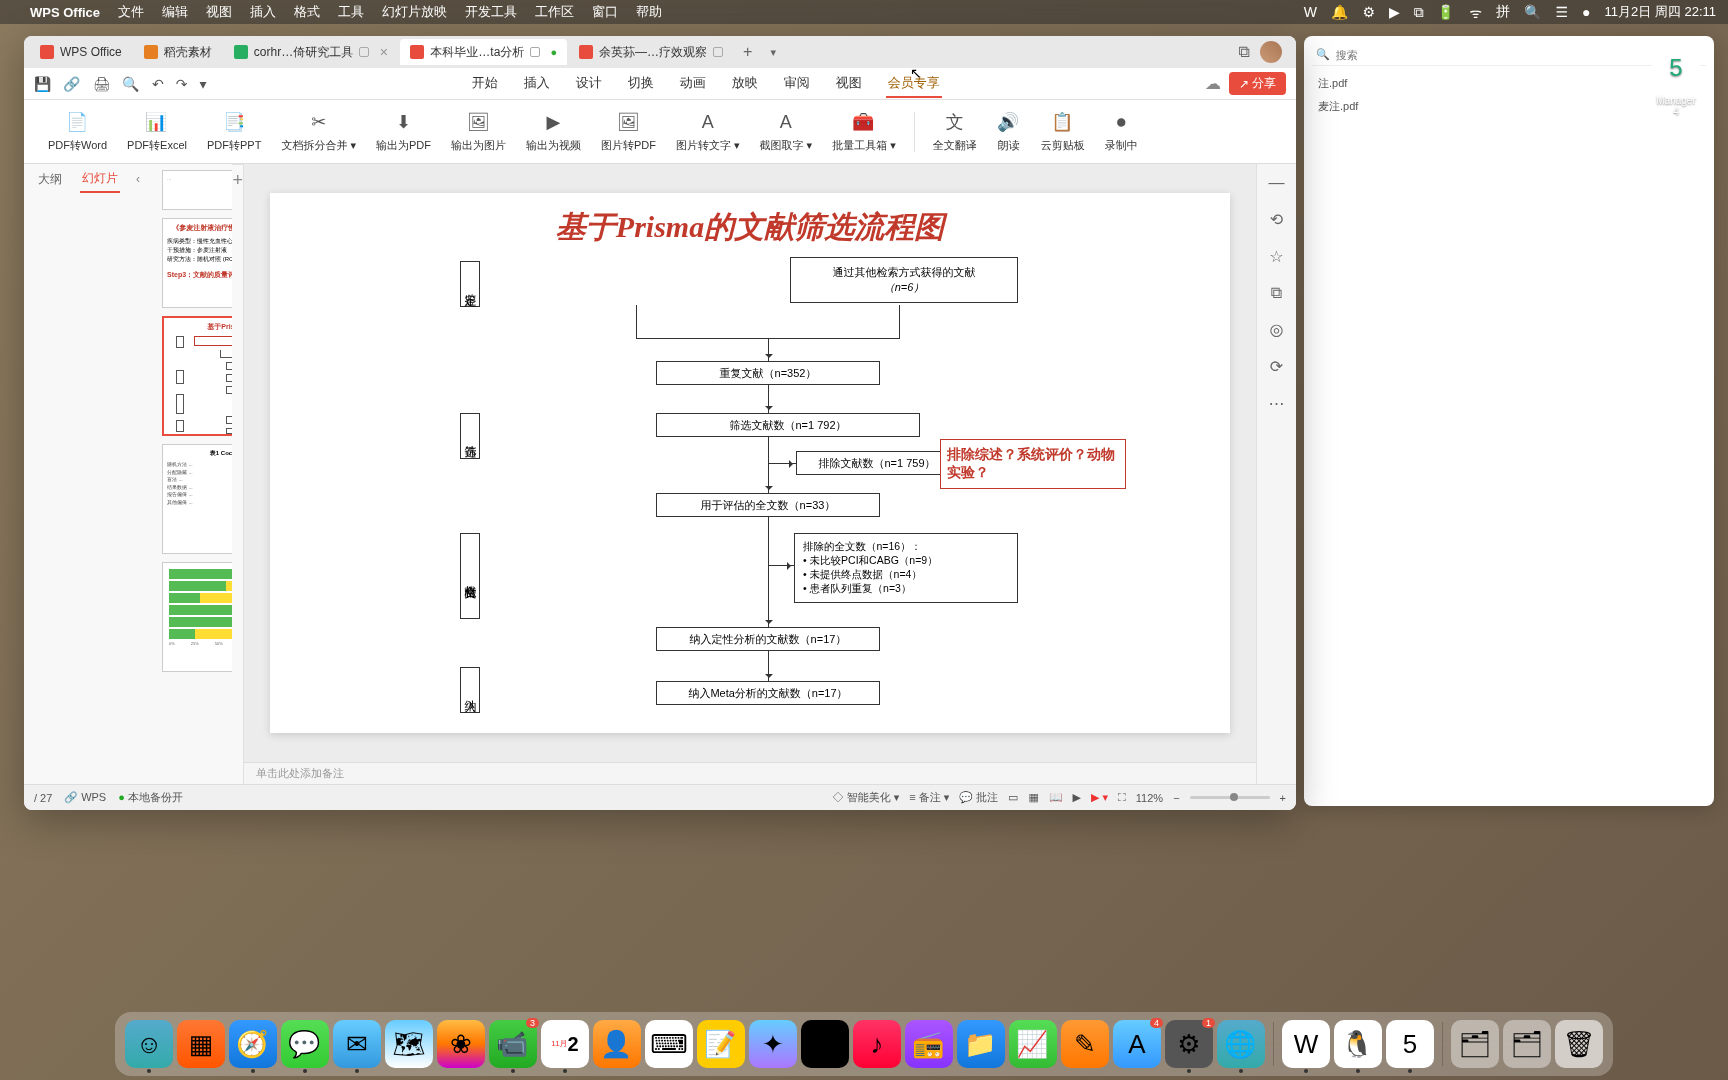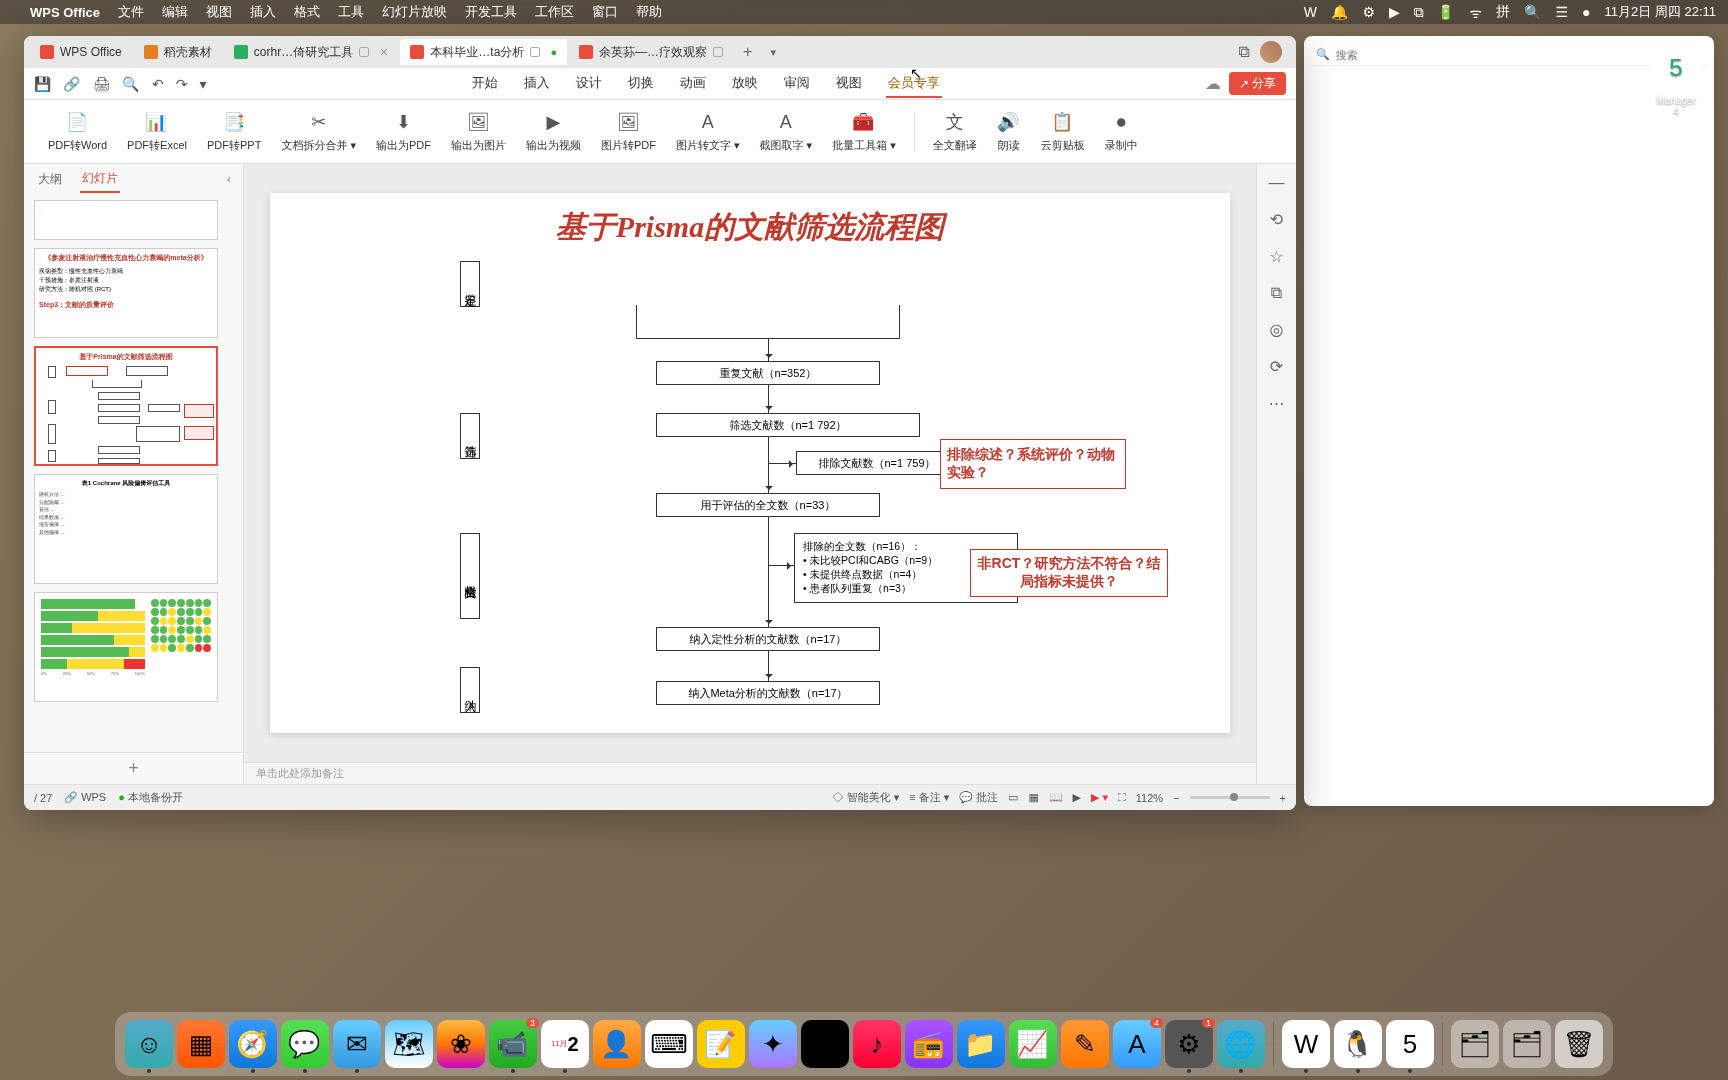--- a/index.html
+++ b/index.html
@@ -139,6 +139,10 @@
   <div class="search-row">
     <span>🔍</span>
     <input style="border: none; outline: none; font-size: 11px; flex: 1 1 0%;" placeholder="搜索">
+  </div>
+  <div style="padding:6px;color:#555;">
+    <div style="padding:4px 0;">注.pdf</div>
+    <div style="padding:4px 0;">麦注.pdf</div>
   </div>
 </div>
 

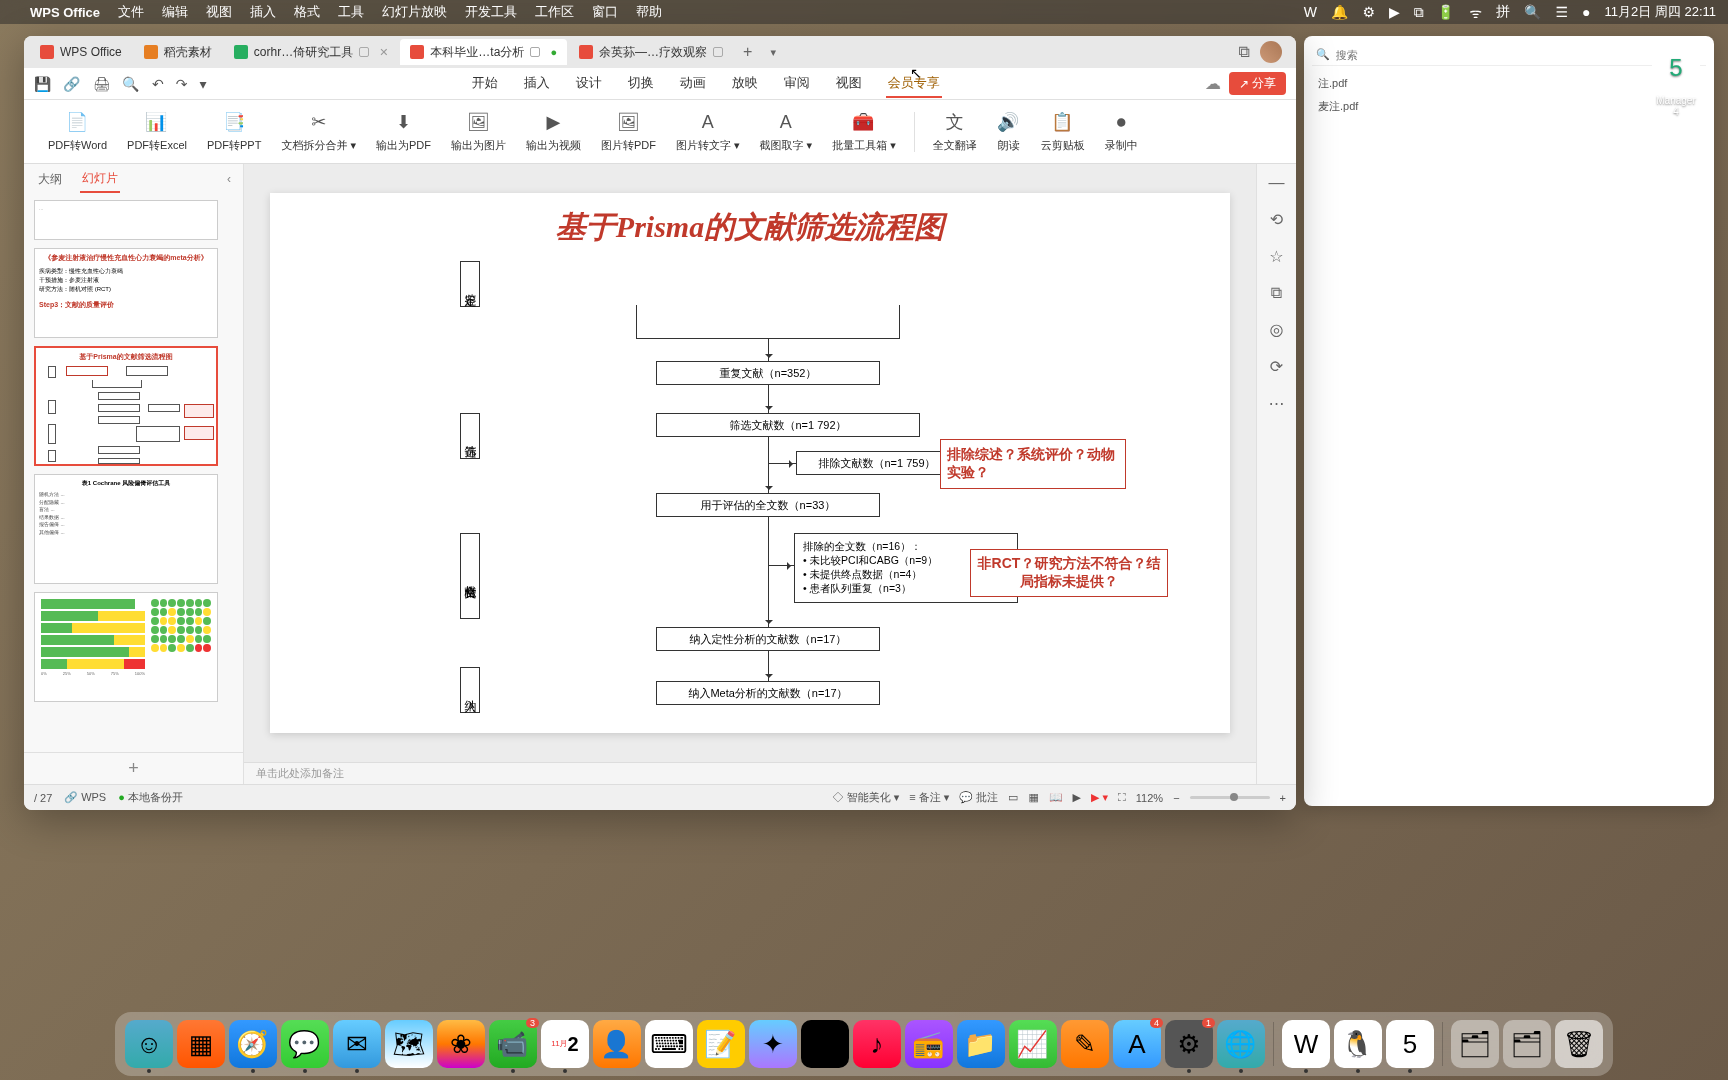--- a/index.html
+++ b/index.html
@@ -46,7 +46,7 @@
     .content { flex: 1; display: flex; overflow: hidden; }
 
     
-    .slidepanel { width: 220px; background: #f8f8f8; display: flex; flex-direction: column; border-right: 1px solid #e0e0e0; }
+    .slidepanel { width: 220px; background: #f8f8f8; display: flex; flex-direction: row; border-right: 1px solid #e0e0e0; }
     .sp-tabs { height: 30px; display: flex; align-items: center; gap: 16px; padding: 0 12px; font-size: 12px; }
     .sp-tab { padding: 4px 2px; color: #666; cursor: pointer; }
     .sp-tab.active { color: #e74c3c; border-bottom: 2px solid #e74c3c; }

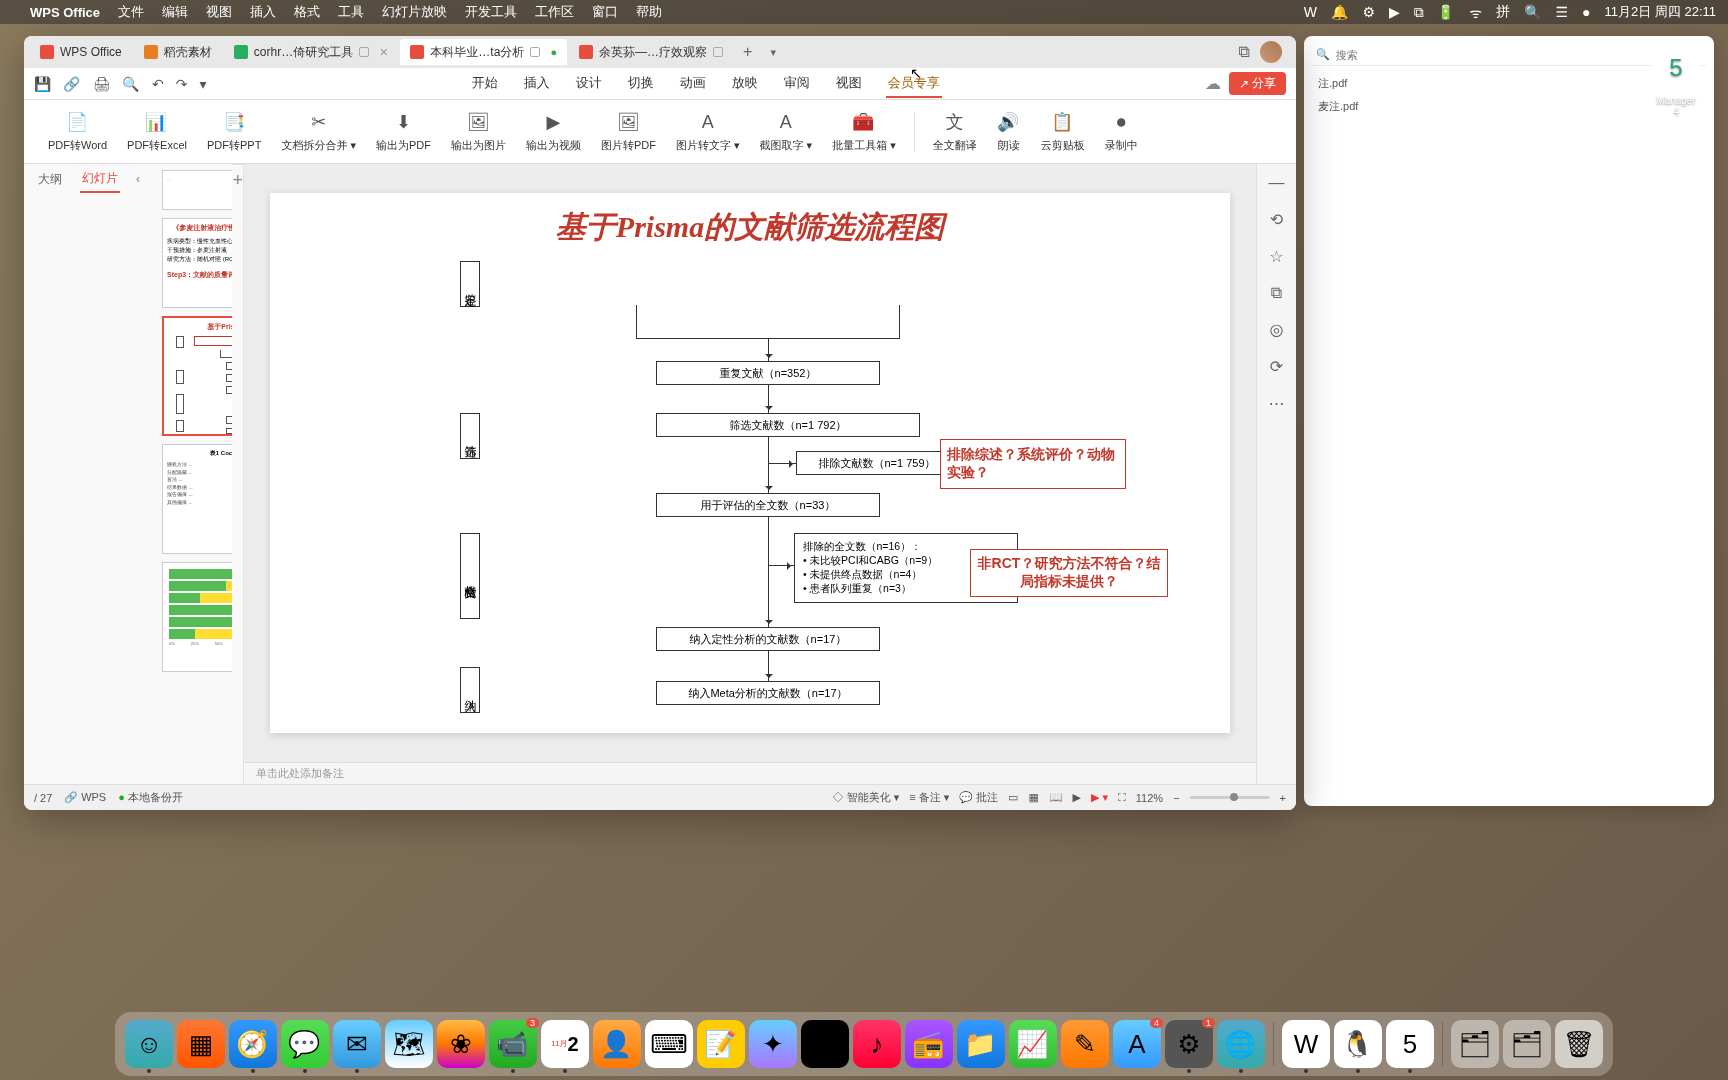--- a/index.html
+++ b/index.html
@@ -413,6 +413,10 @@
           <div class="flabel" style="top:340px;left:190px;width:20px;height:86px">合格文献</div>
           <div class="flabel" style="top:474px;left:190px;width:20px;height:46px">纳入</div>
 
+          <div class="fbox" style="top:64px;left:520px;width:228px;height:46px;flex-direction:column">
+            <span>通过其他检索方式获得的文献</span>
+              <span style="font-style:italic">（n=6）</span>
+          </div>
 
           <div class="fbox" style="top:112px;left:366px;width:264px;height:34px;border-top:none"></div>
           <div class="arrow-v" style="top:146px;left:498px;height:22px"></div>

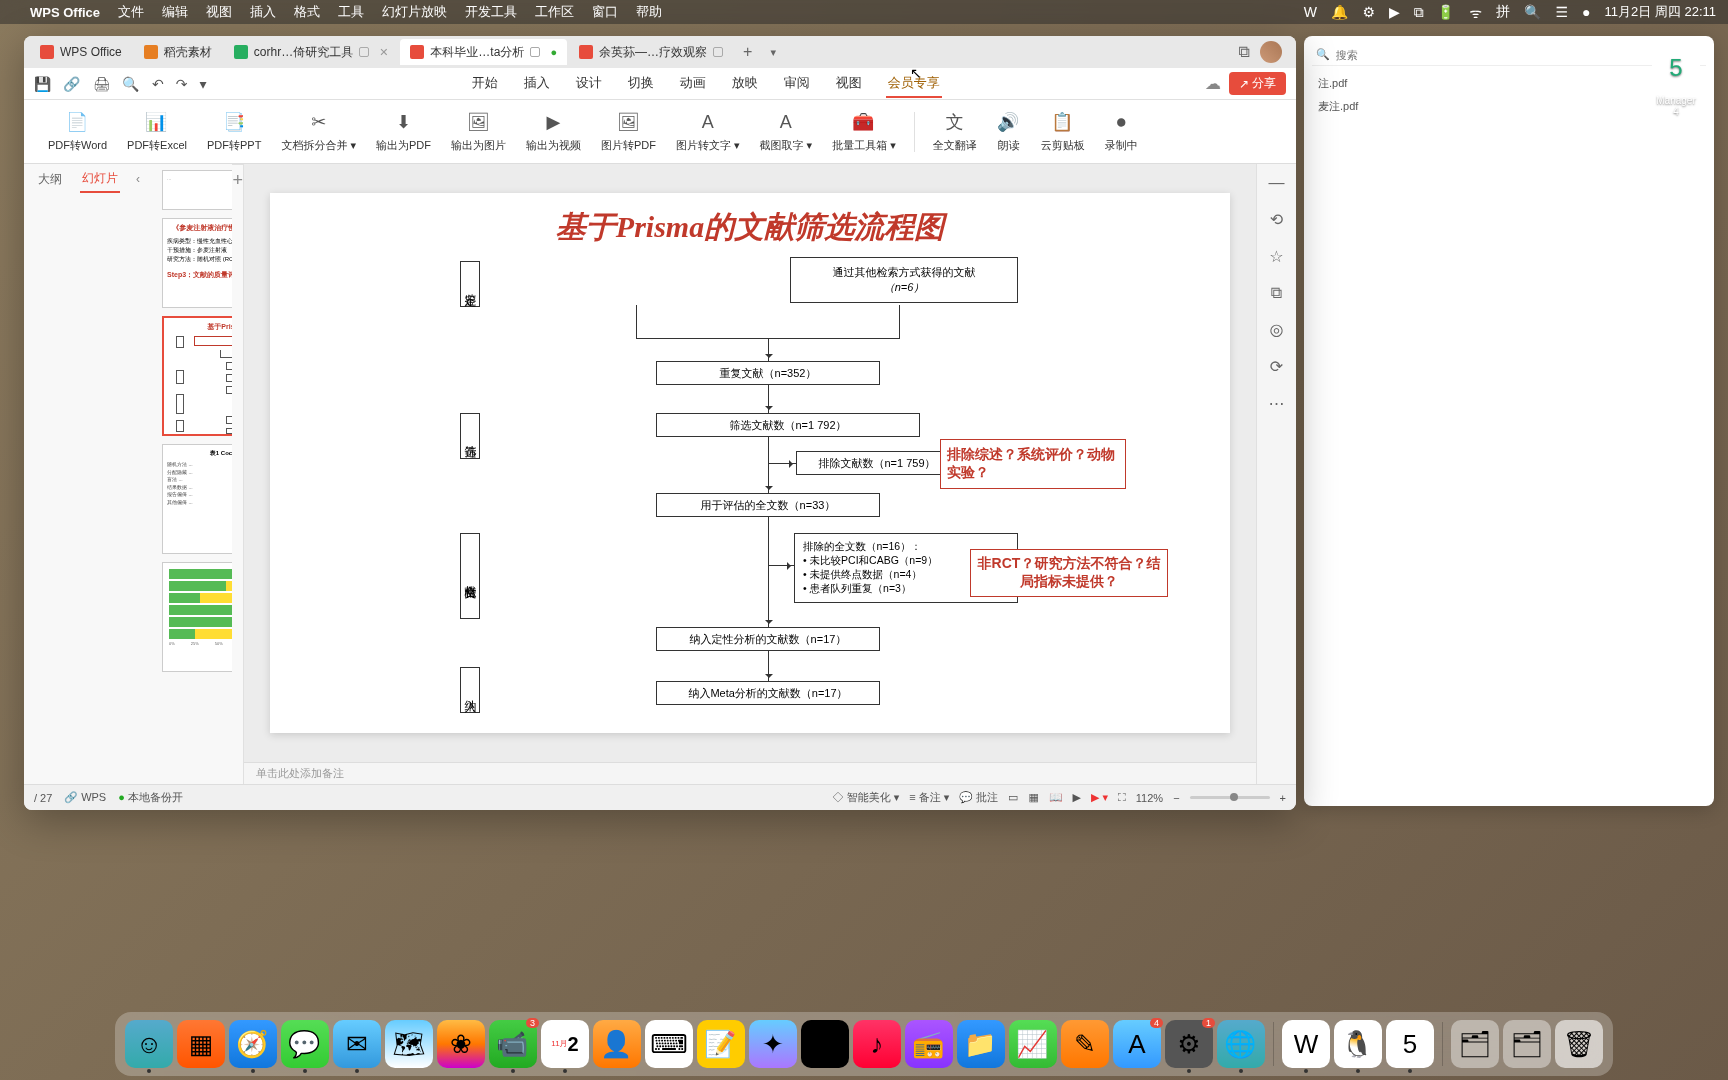--- a/index.html
+++ b/index.html
@@ -442,7 +442,6 @@
             <span>• 未提供终点数据（n=4）</span>
             <span>• 患者队列重复（n=3）</span>
           </div>
-          <div class="fbox red" style="top:356px;left:700px;width:198px;height:48px;font-size:14px">非RCT？研究方法不符合？结局指标未提供？</div>
 
           <div class="fbox" style="top:434px;left:386px;width:224px;height:24px">纳入定性分析的文献数（n=17）</div>
           <div class="arrow-v" style="top:458px;left:498px;height:30px"></div>

